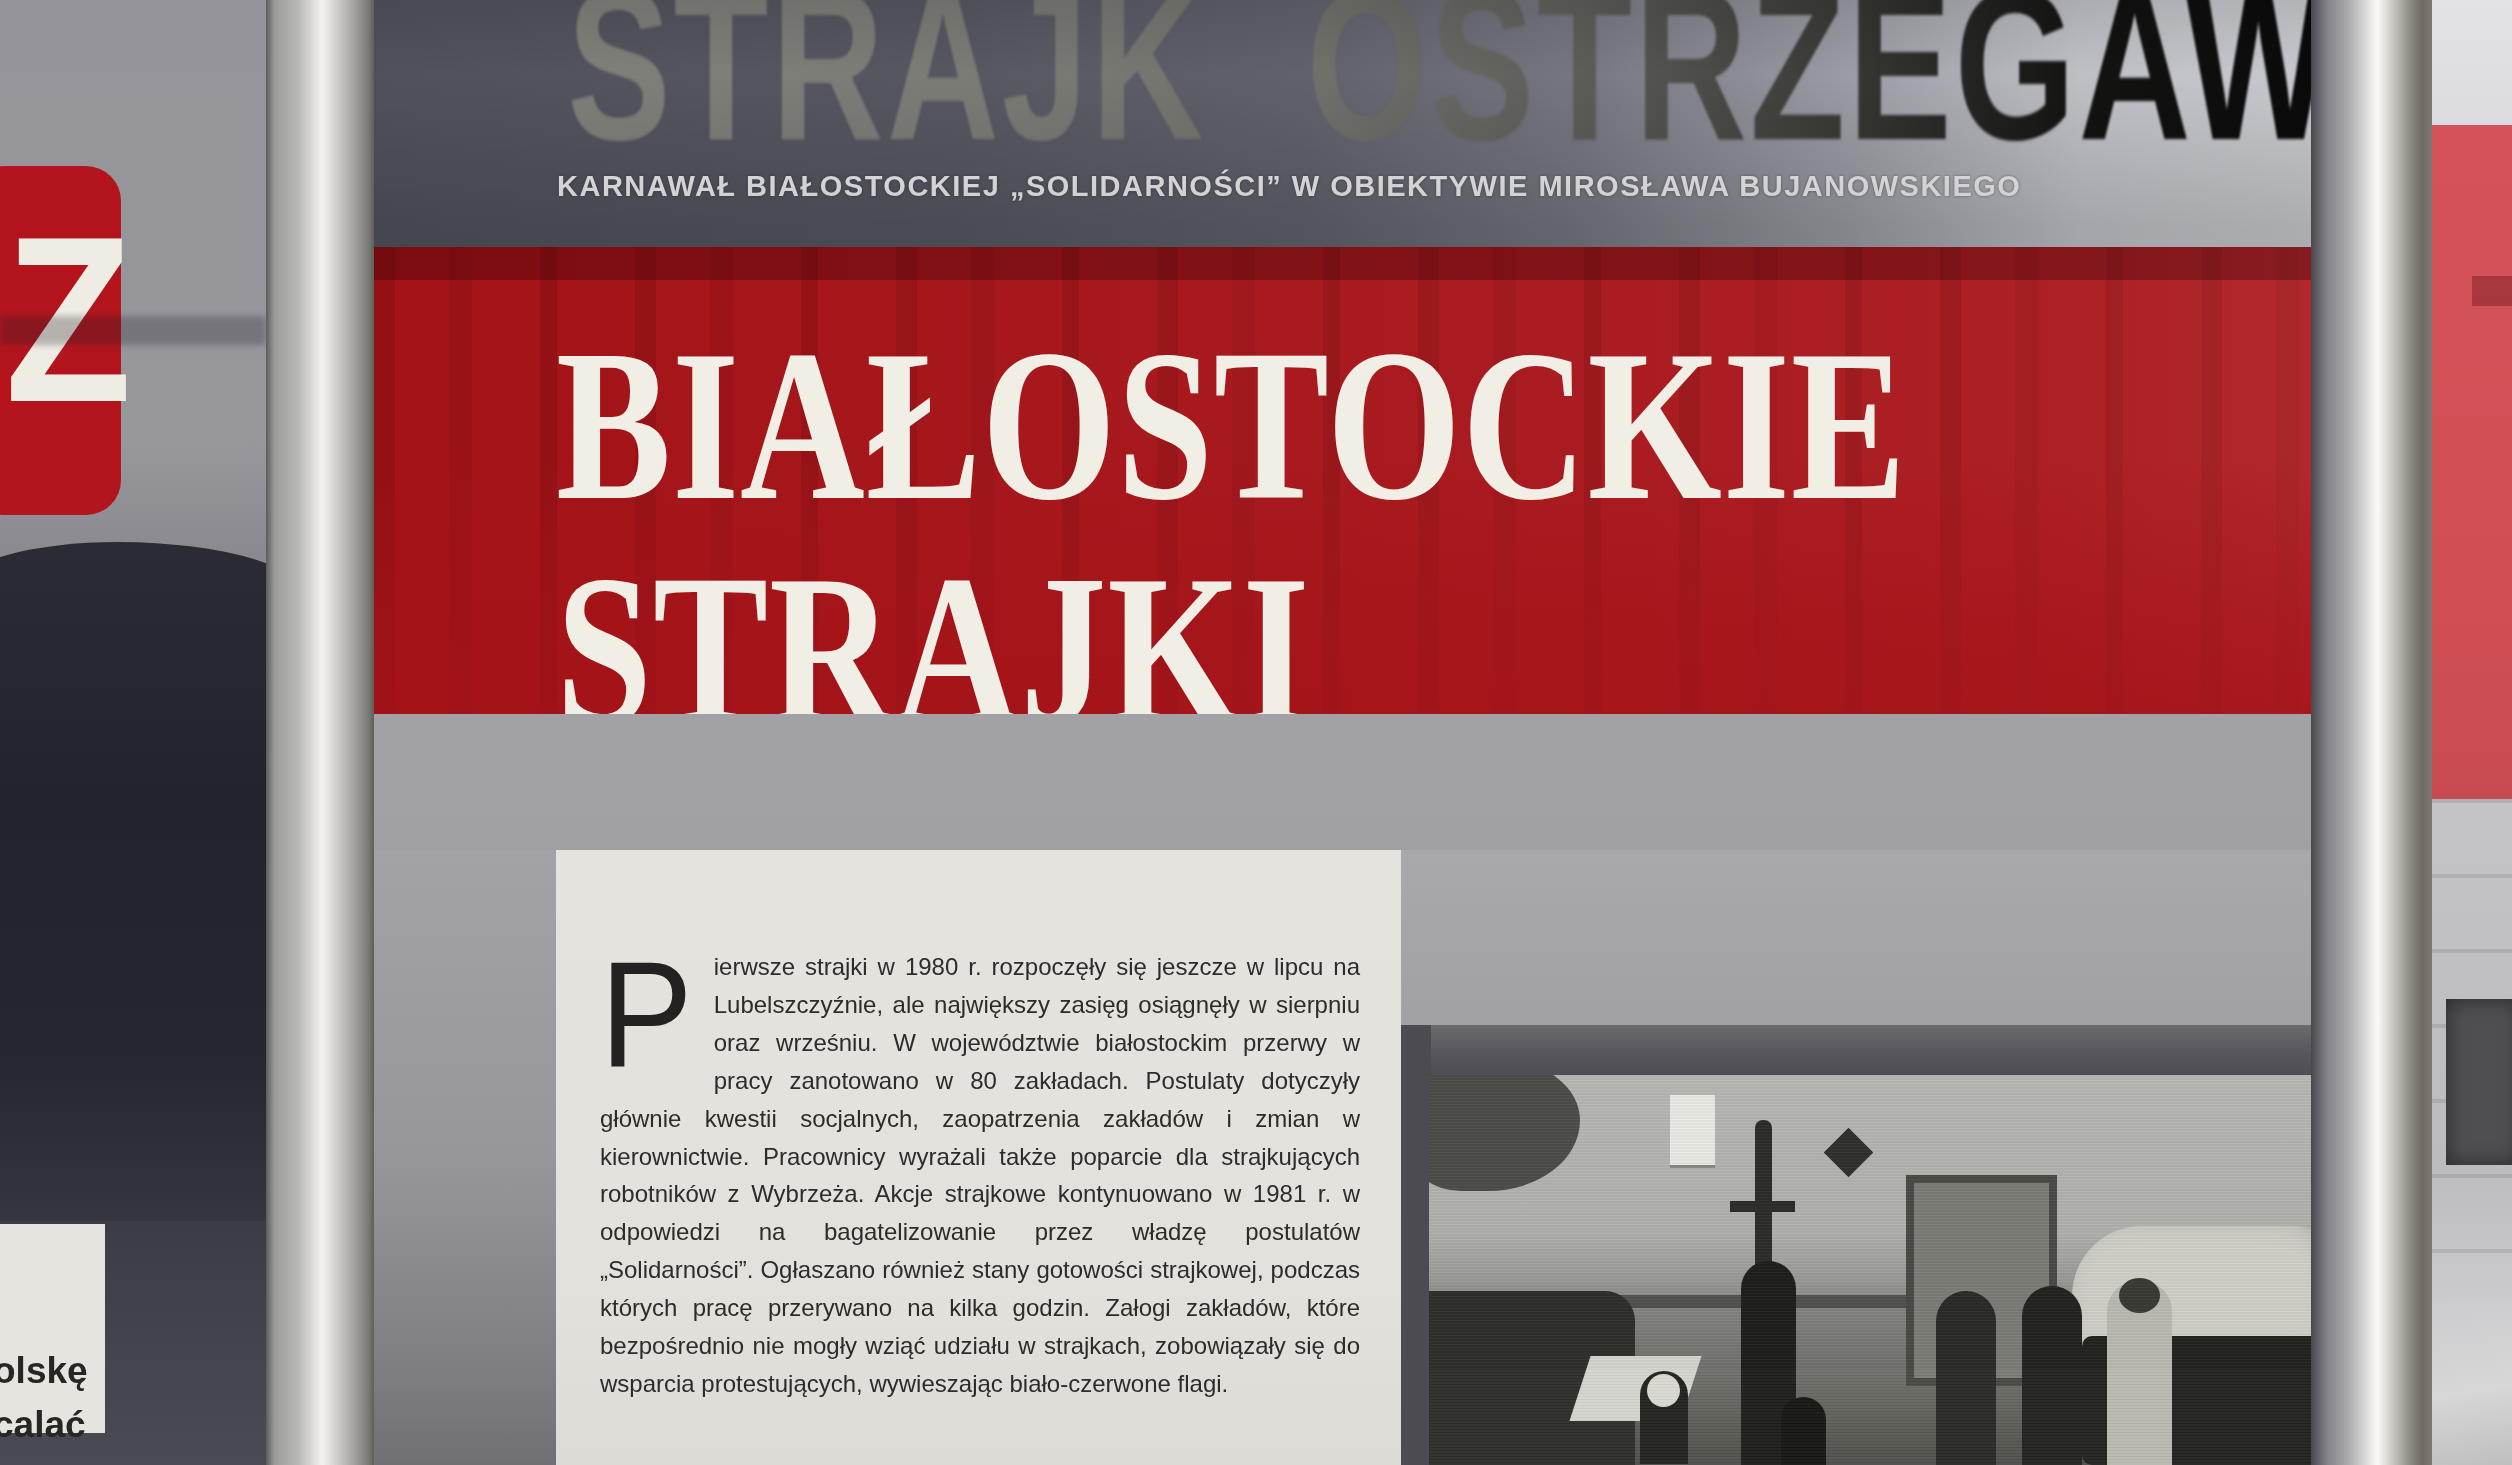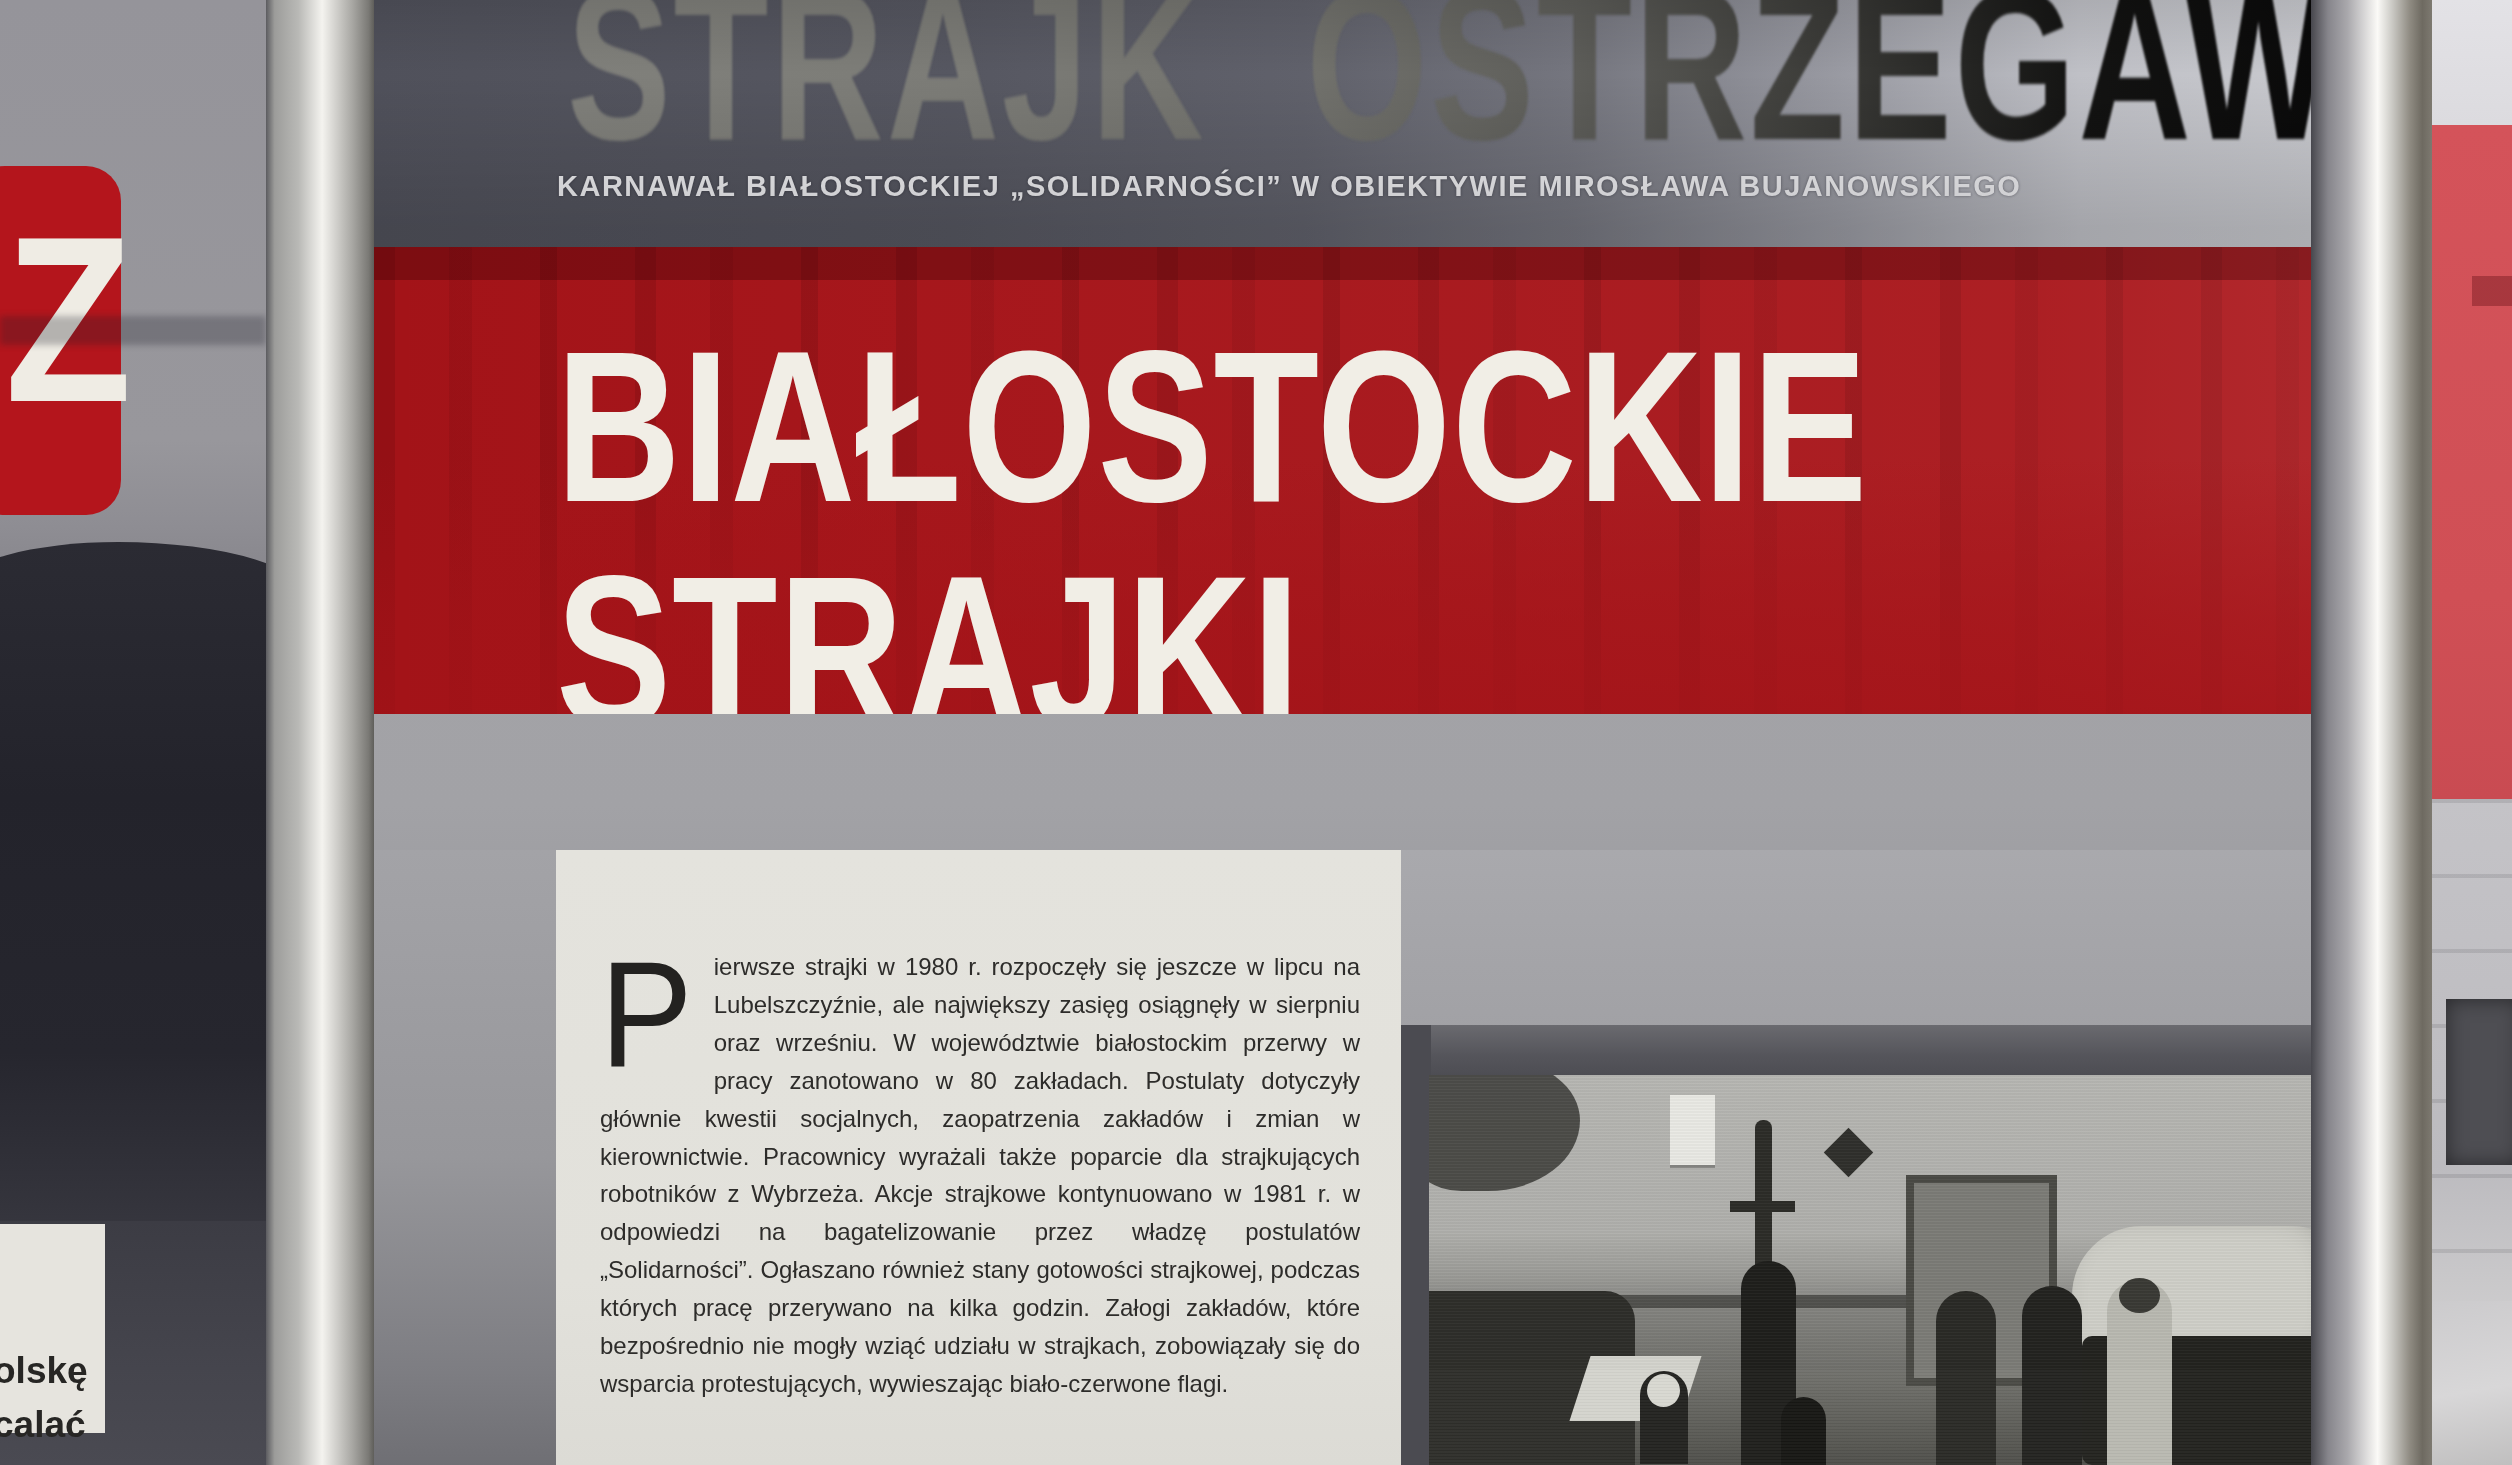--- a/index.html
+++ b/index.html
@@ -61,7 +61,7 @@
           rgba(70,0,5,.16) 0 21px,rgba(70,0,5,0) 21px 75px,
           rgba(70,0,5,.10) 75px 98px,rgba(70,0,5,0) 98px 166px,
           rgba(70,0,5,.18) 166px 183px,rgba(70,0,5,0) 183px 261px),
-        #a31318;}
+        #a31318; font-family: Liberation Serif, serif;}
   .red-band .band-top{position:absolute;left:0;top:0;width:100%;height:33px;
       background:rgba(40,0,4,.30);}
   .red-band .band-wash{position:absolute;left:0;top:0;width:100%;height:100%;

